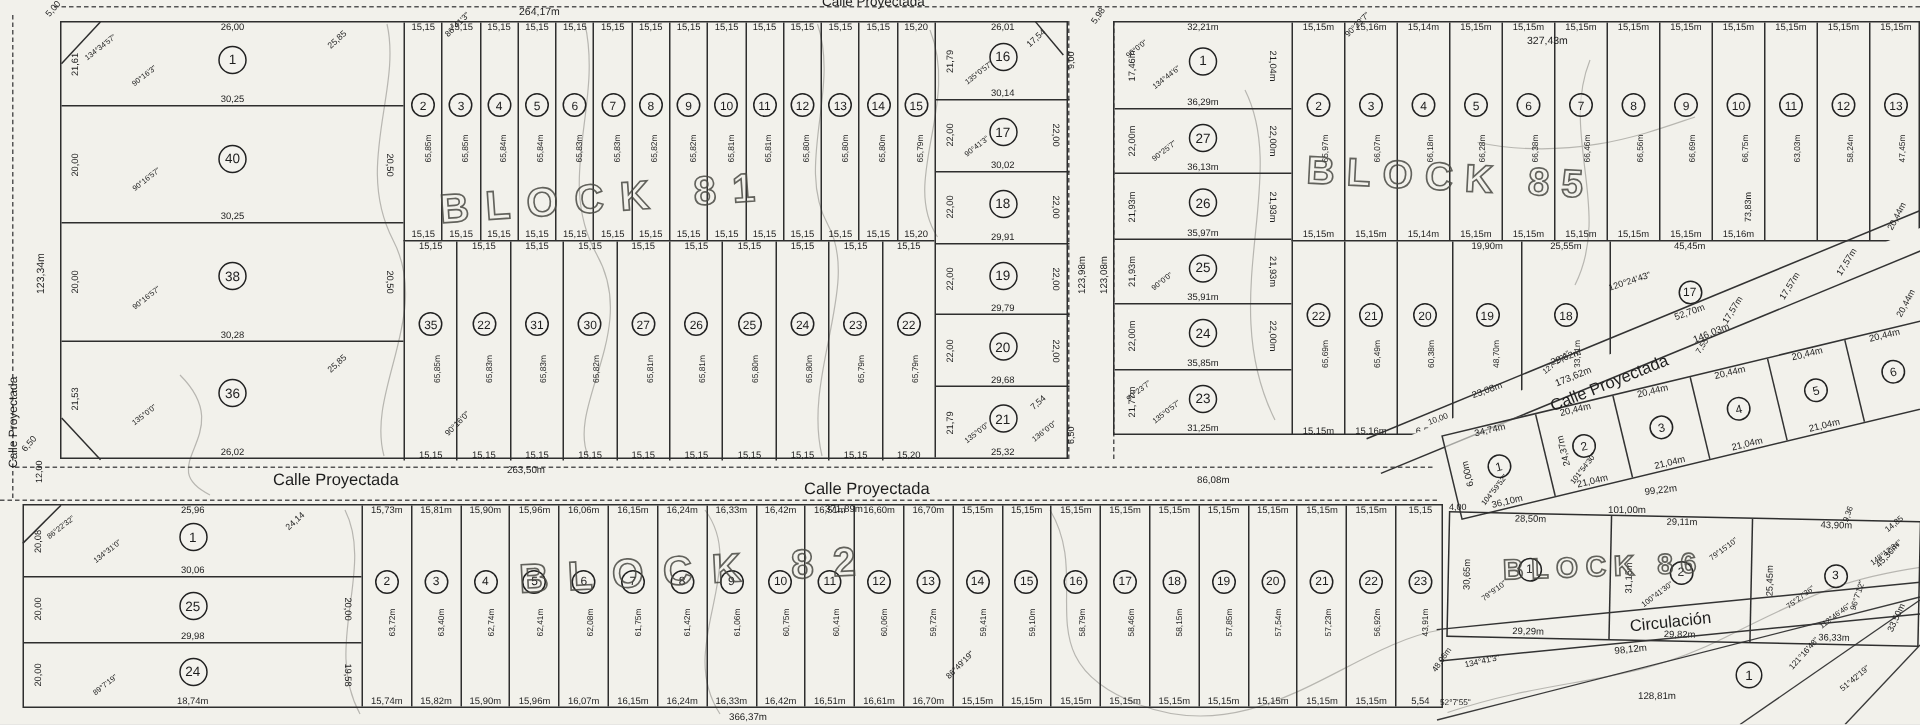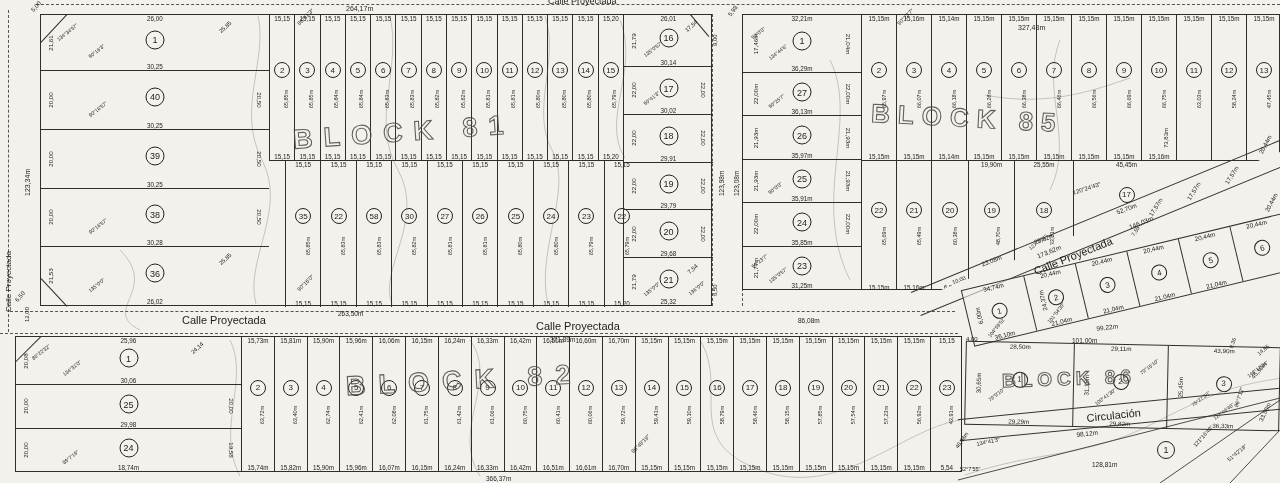--- a/index.html
+++ b/index.html
@@ -127,15 +127,6 @@
         <div class="wide">
 
           <span class="sl">20,00</span>
-          <span class="num">39</span>
-          <span class="sr">20,50</span>
-
-          <span class="b">30,25</span>
-
-        </div>
-        <div class="wide">
-
-          <span class="sl">20,00</span>
           <span class="num">38</span>
           <span class="sr">20,50</span>
 

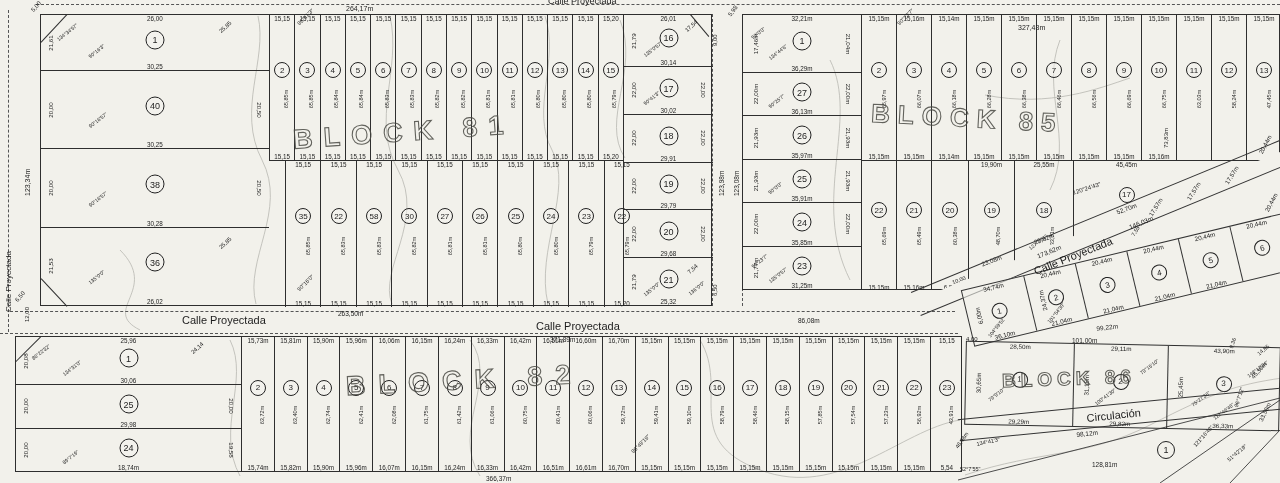--- a/index.html
+++ b/index.html
@@ -232,7 +232,7 @@
           <span class="b">15,20</span>
         </div>
       </div>
-    <div class="strips bl" style="left:244px;top:146px;width:354px;height:146px;">
+    <div class="strips bl" style="left:228px;top:146px;width:354px;height:146px;">
 
     <div>
           <span class="t">15,15</span>

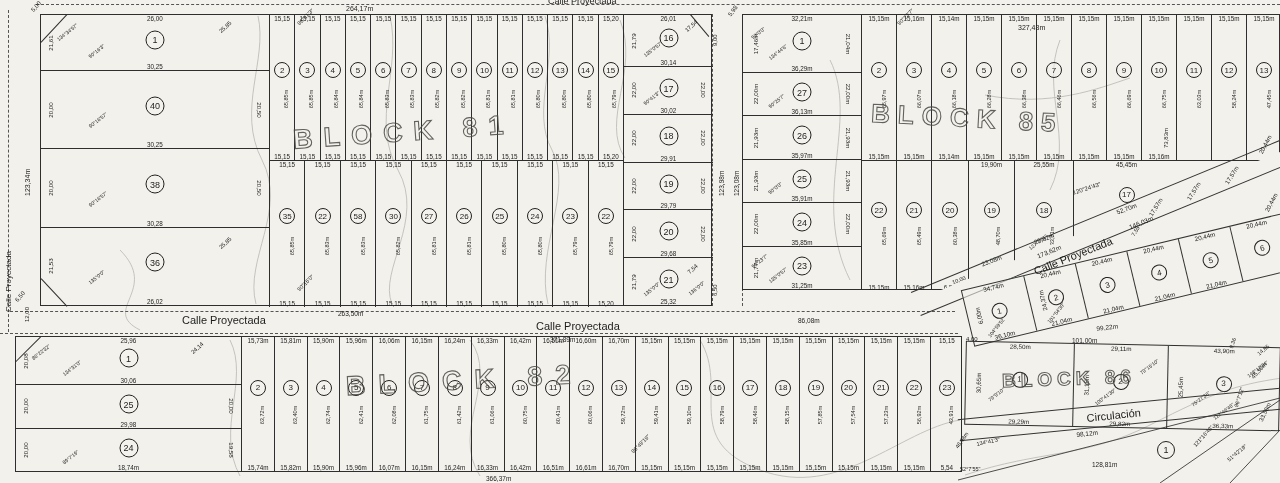--- a/index.html
+++ b/index.html
@@ -248,7 +248,7 @@
         </div>
         <div>
           <span class="t">15,15</span>
-          <span class="num">58</span>
+          <span class="num">31</span>
           <span class="dep">65,83m</span>
           <span class="b">15,15</span>
         </div>

